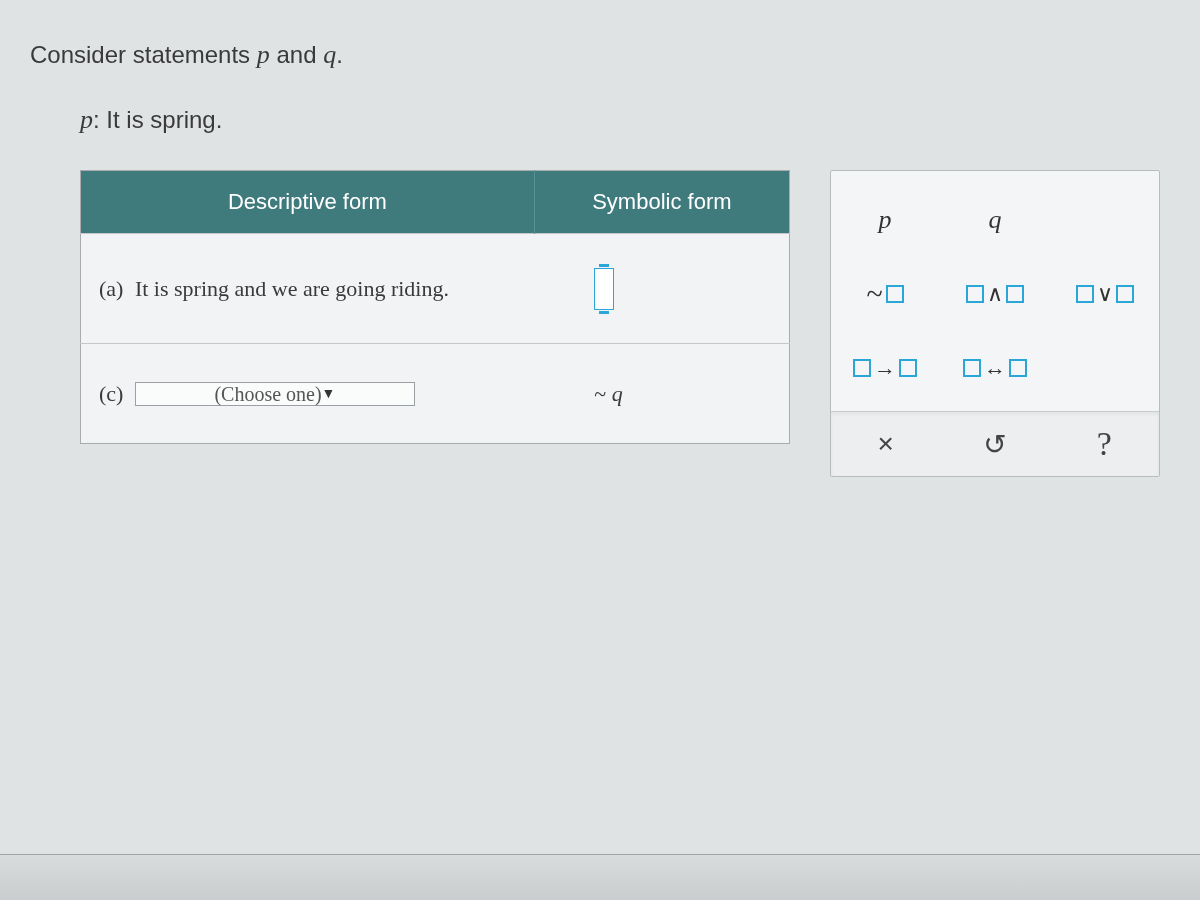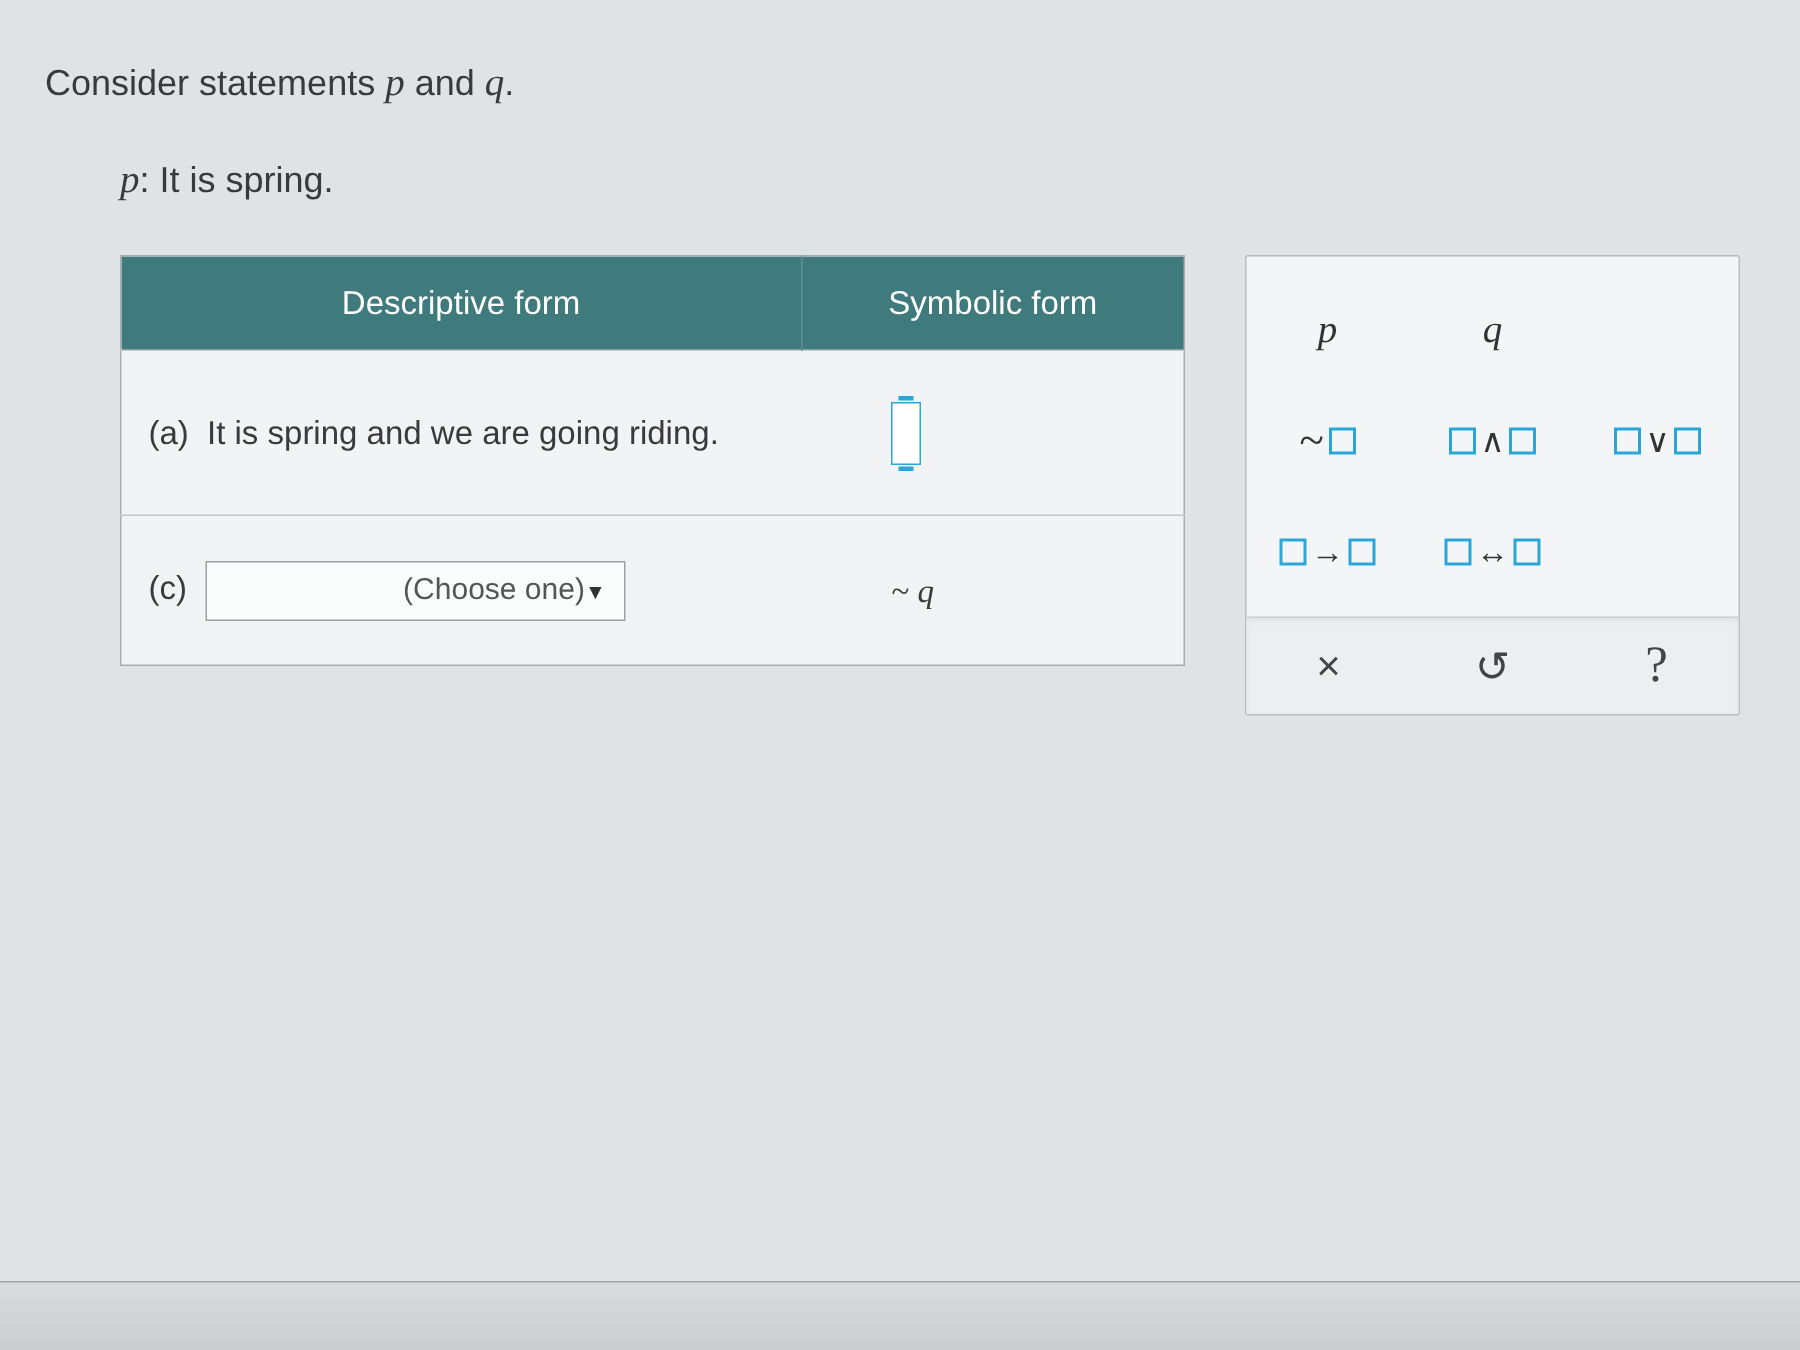--- a/index.html
+++ b/index.html
@@ -85,7 +85,7 @@
   .input-slot.active::after { bottom:-5px;}
   .sym-cell { font-family:"Times New Roman",serif; font-style:italic; font-size:26px; text-align:left; padding-left:60px !important;}
   .sym-cell .tilde { font-style: normal;}
-  .desc-cell { padding-left: 18px !important;}
+  .desc-cell { padding-left: 18px !important; font-family: Liberation Serif, serif;}
   .dropdown {
     display: inline-flex;
     align-items:center;

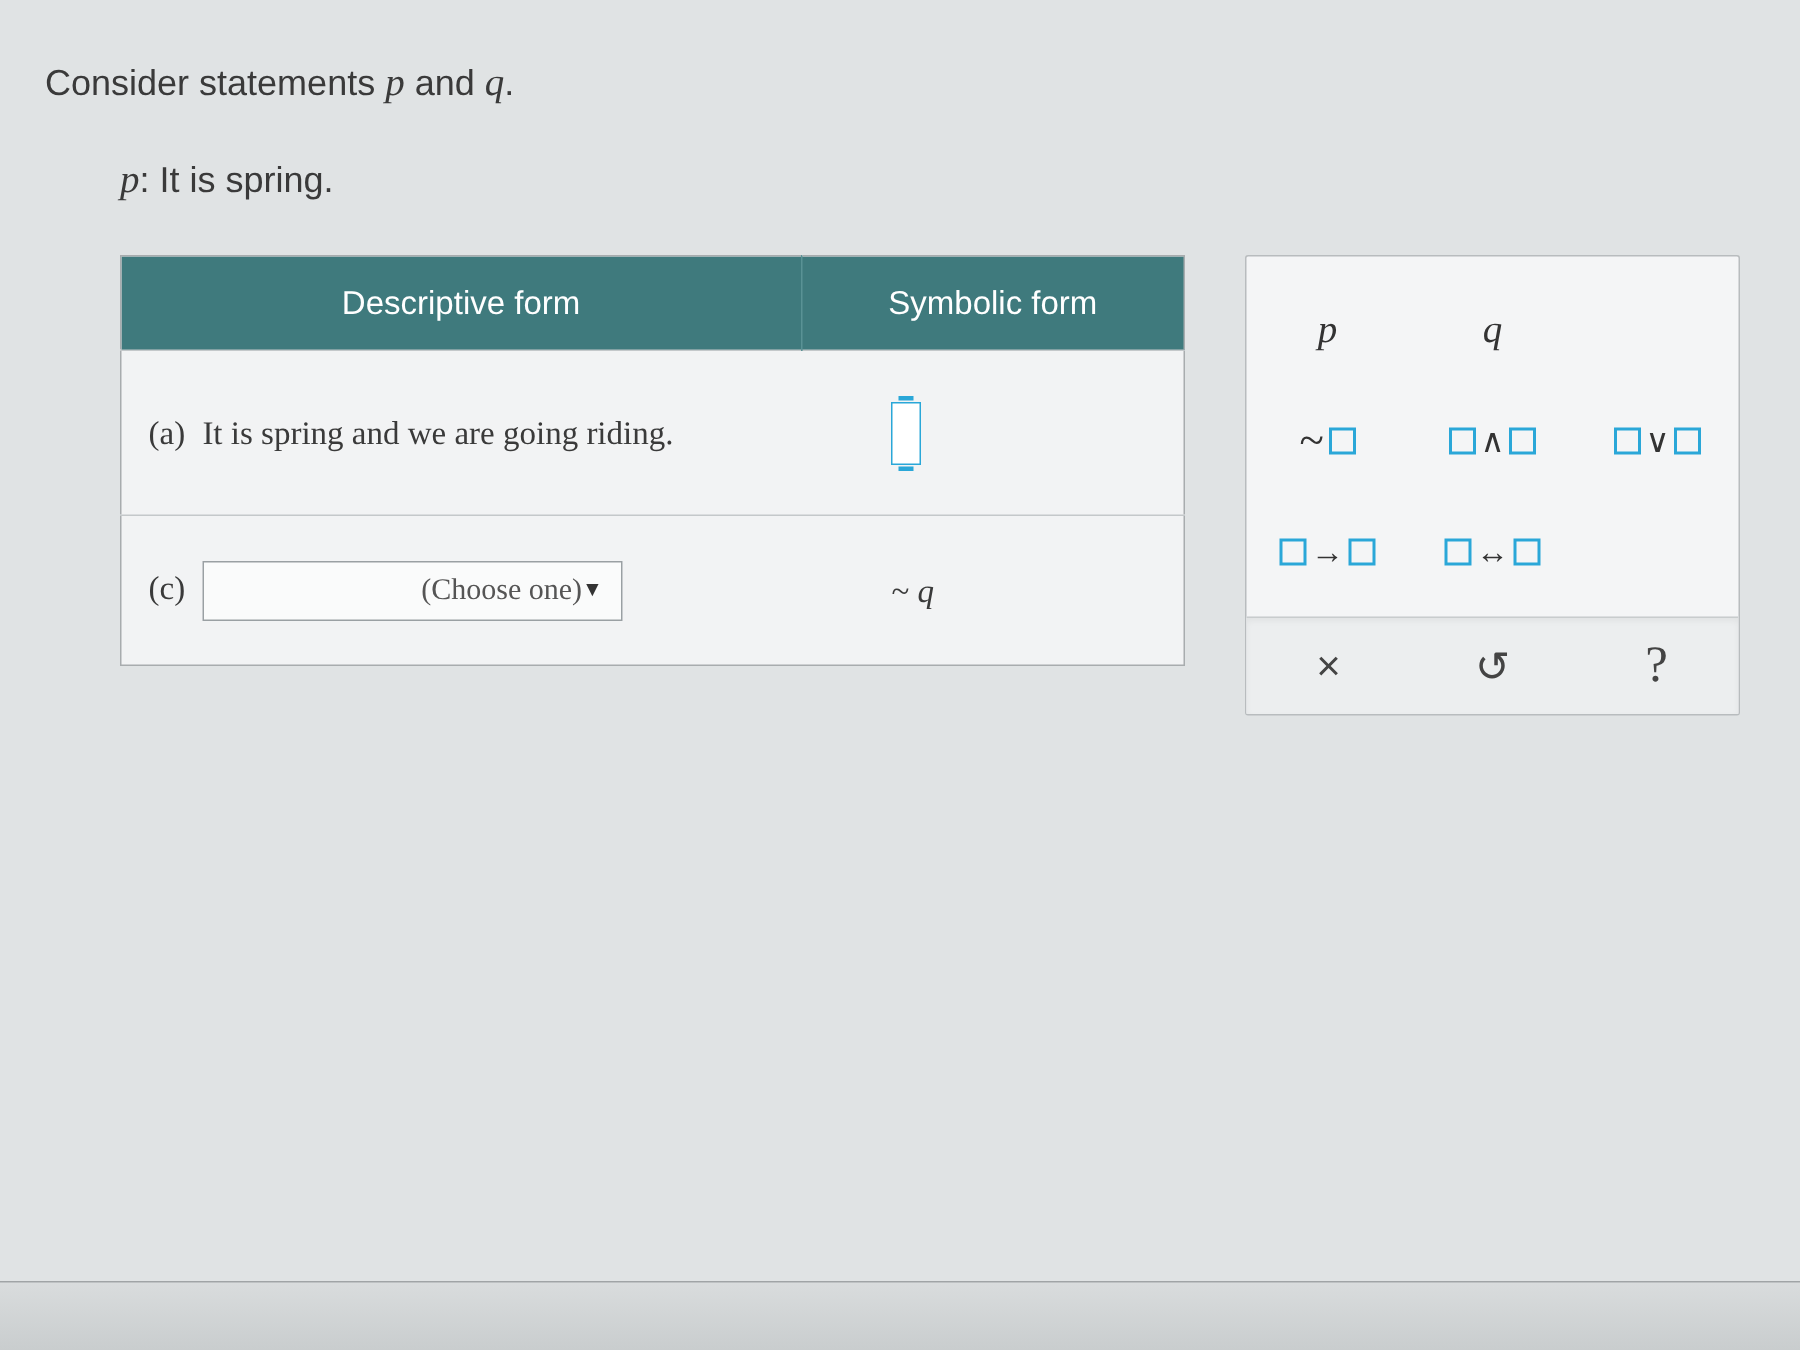--- a/index.html
+++ b/index.html
@@ -89,9 +89,9 @@
   .dropdown {
     display: inline-flex;
     align-items:center;
-    justify-content:flex-end;
+    justify-content:center;
     width: 280px;
-    height: 40px;
+    height: 24px;
     padding: 0 12px;
     border: 1px solid #9aa0a3;
     background: #fafbfb;

